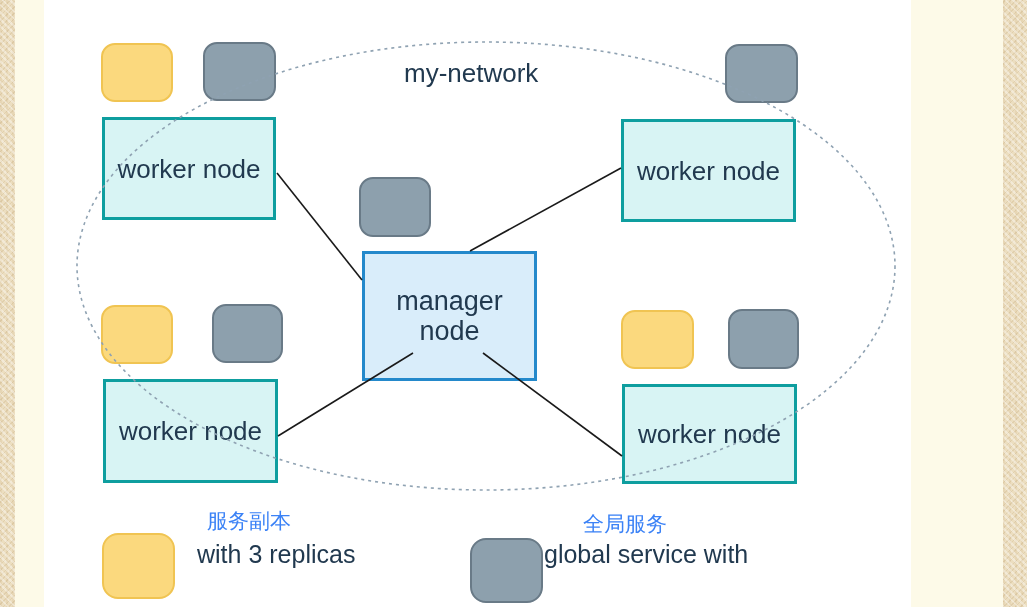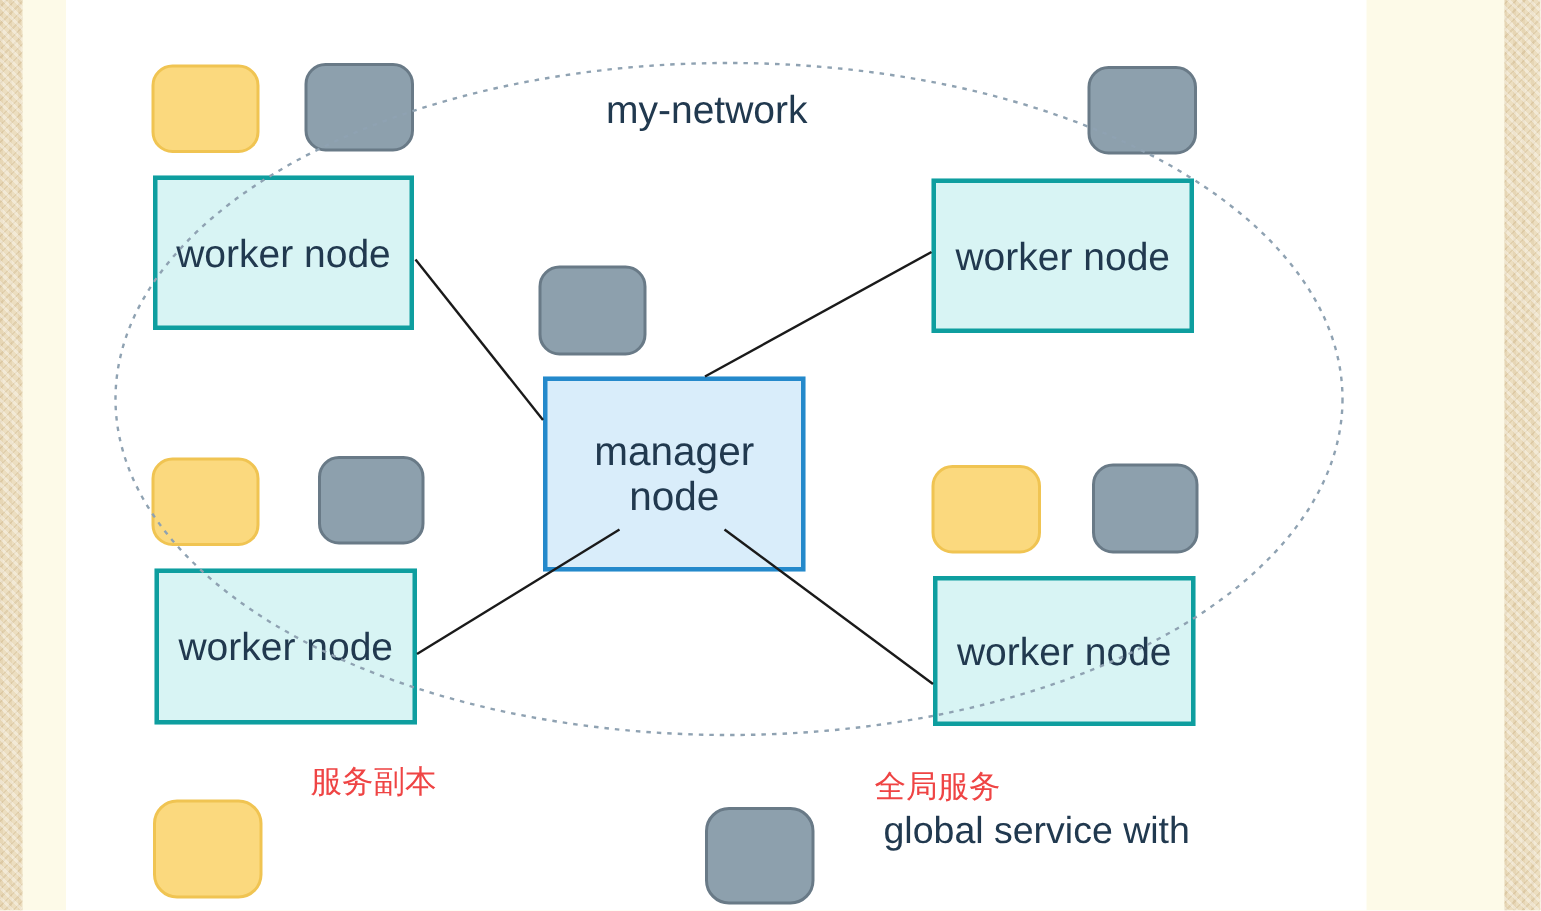--- a/index.html
+++ b/index.html
@@ -47,7 +47,7 @@
     color:#21394f;font-size:26px;white-space:nowrap;text-align:center;
   }
   .cn{
-    position:absolute;z-index:4;color:#ef4444;font-size:21px;white-space:nowrap;
+    position:absolute;z-index:4;color:#3b82f6;font-size:21px;white-space:nowrap;
   }
   .legend-text{
     position:absolute;z-index:4;color:#21394f;font-size:25px;line-height:29px;white-space:nowrap;

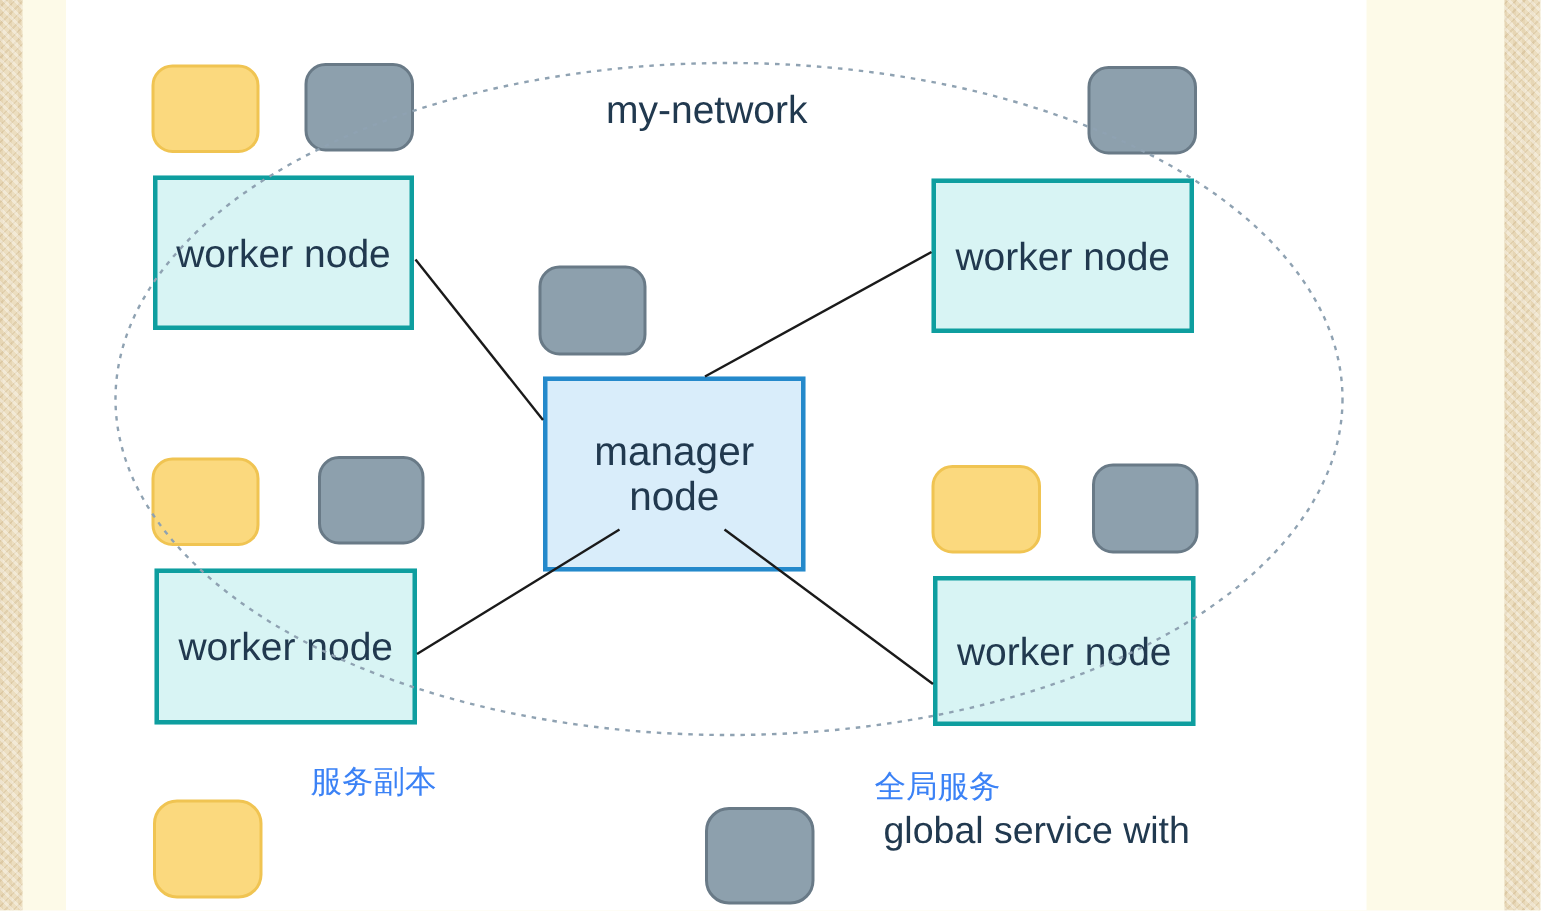--- a/index.html
+++ b/index.html
@@ -97,6 +97,7 @@
 <div class="svc glob legend" style="left:470px;top:538px;width:73px;height:65px;"></div>
 
 <div class="legend-text" style="left:197px;top:540px;">
+  <div>with 3 replicas</div>
 </div>
 <div class="legend-text" style="left:589px;top:540px;">
   <div>global service with</div>

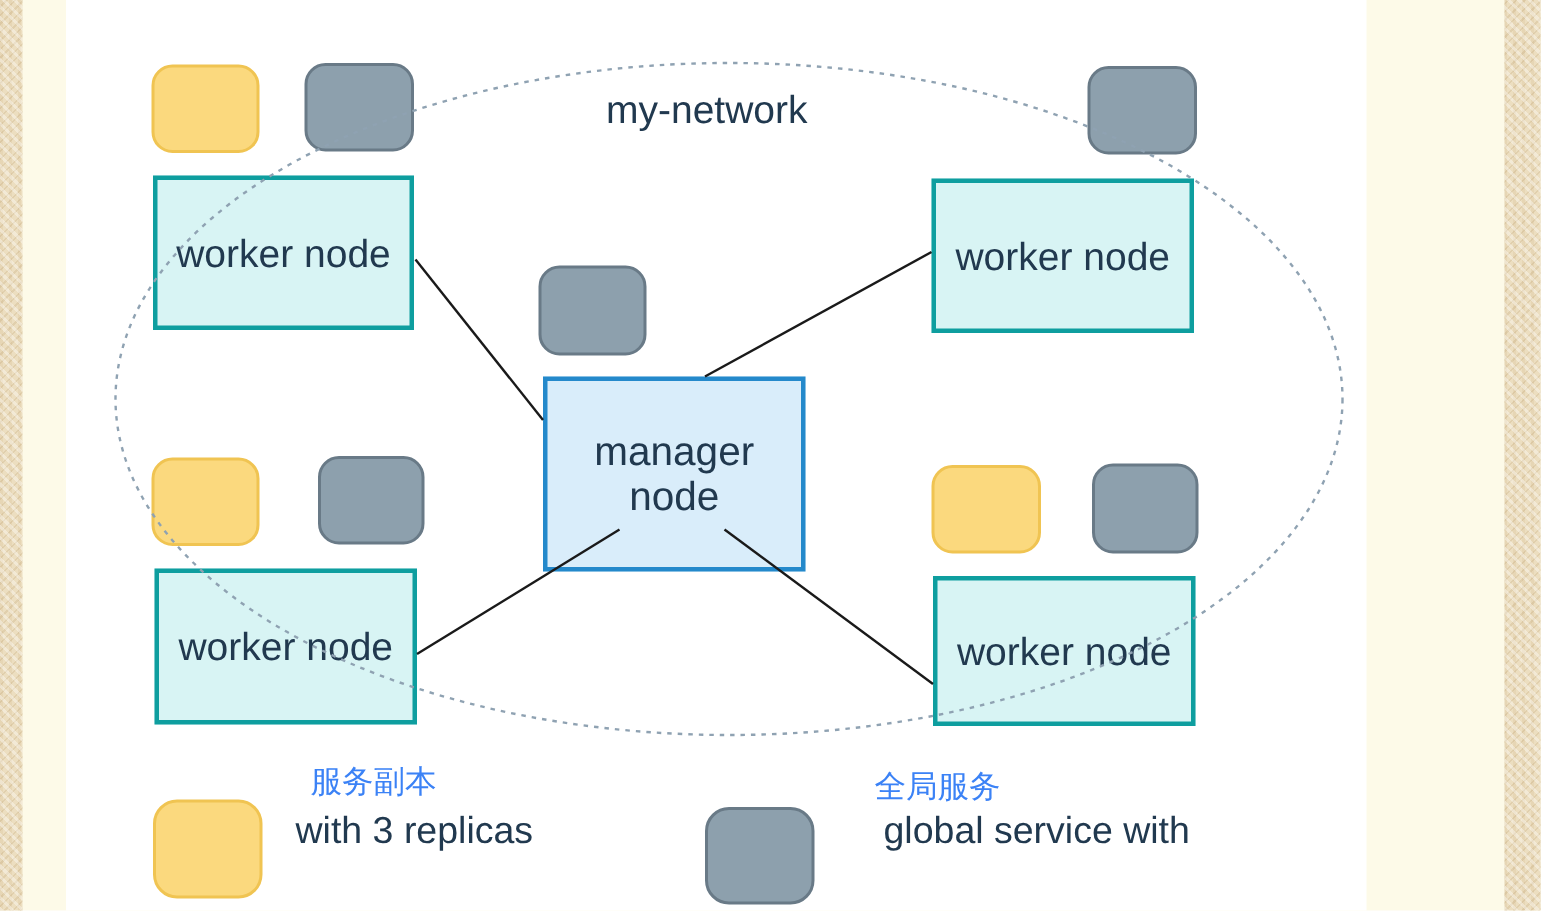--- a/index.html
+++ b/index.html
@@ -99,7 +99,7 @@
 <div class="legend-text" style="left:197px;top:540px;">
   <div>with 3 replicas</div>
 </div>
-<div class="legend-text" style="left:589px;top:540px;">
+<div class="legend-text" style="left:544px;top:540px;">
   <div>global service with</div>
 </div>
 

